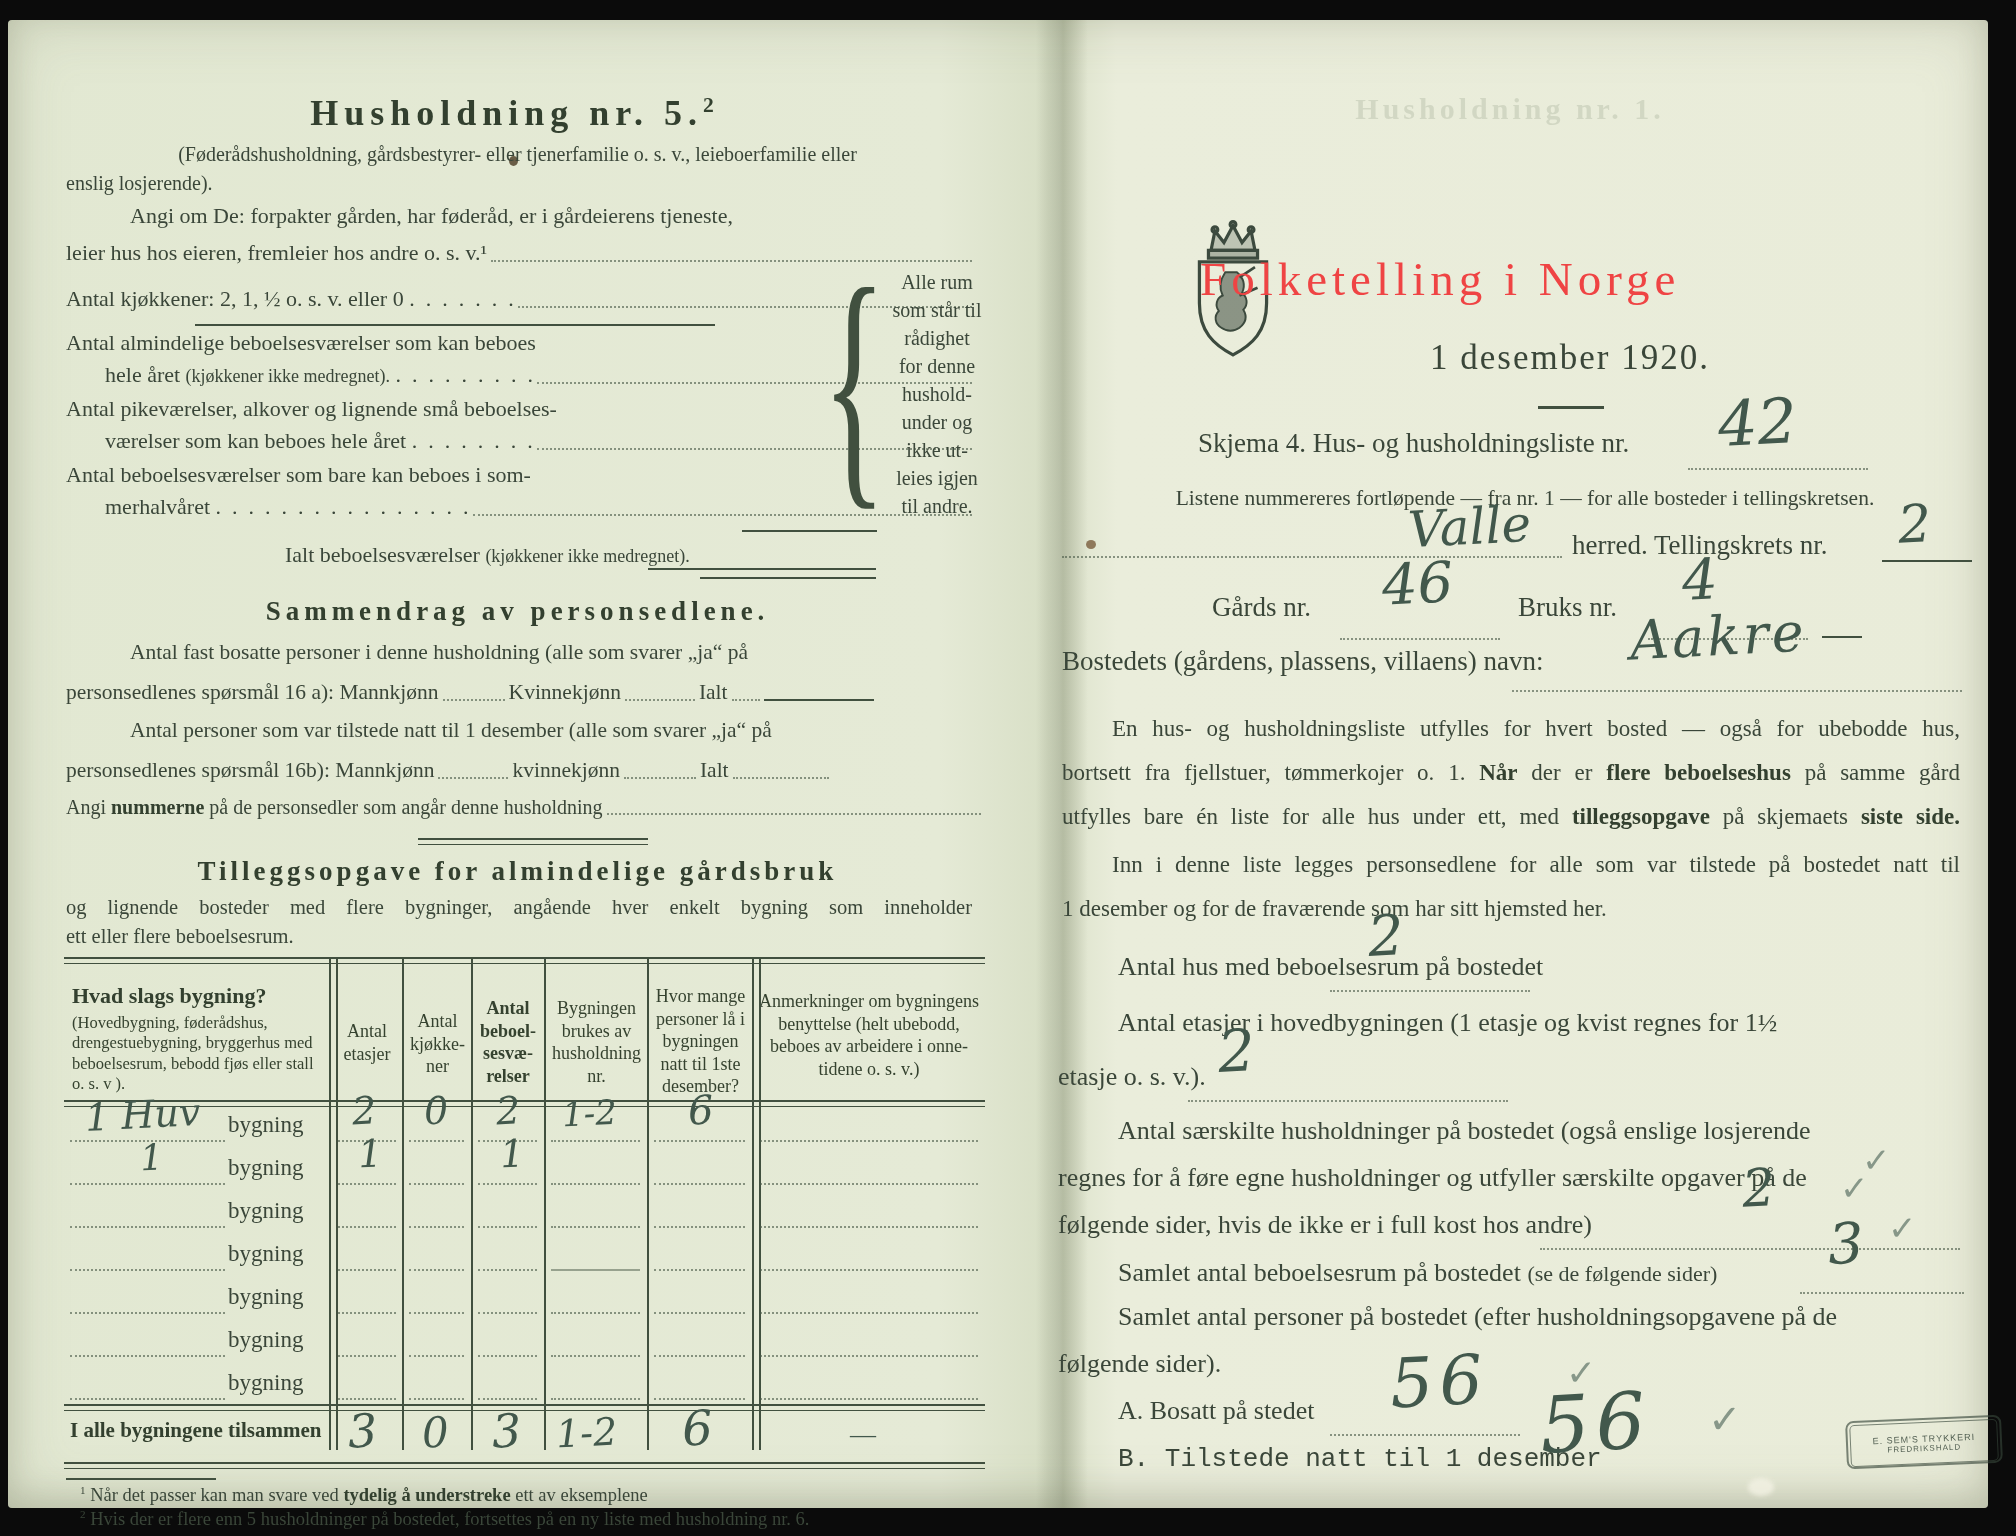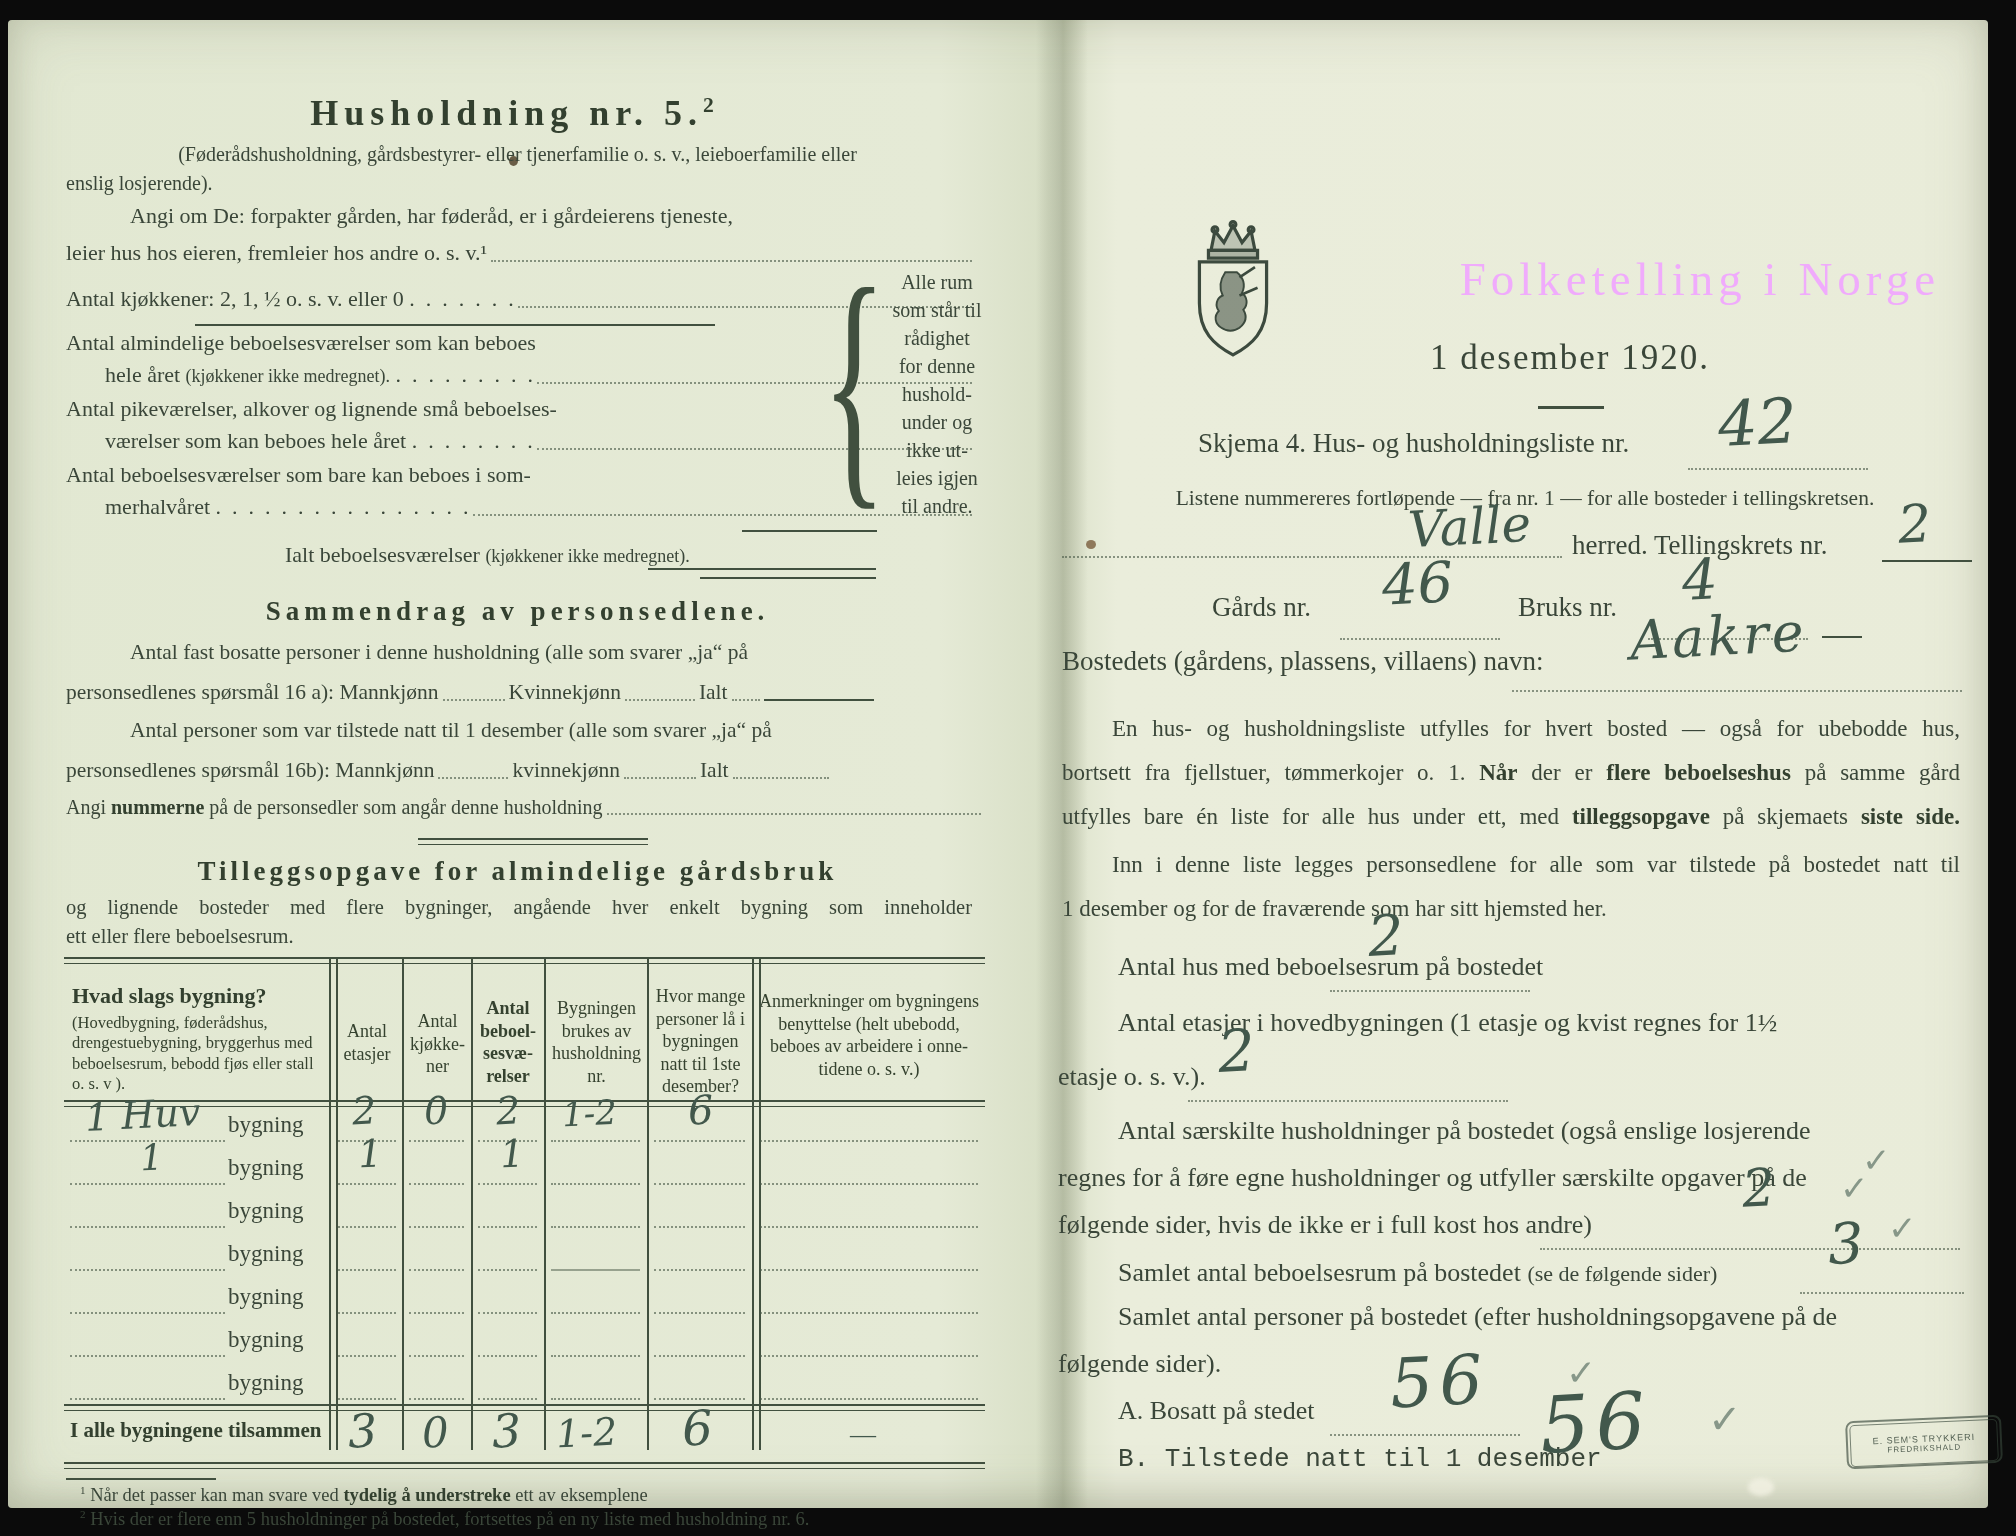--- a/index.html
+++ b/index.html
@@ -228,6 +228,7 @@
     <sup>2</sup> <span>Hvis der er flere enn 5 husholdninger på bostedet, fortsettes på en ny liste med husholdning nr. 6.</span>
   </div>
 
+  <div class="abs b ghost" style="left:1300px;top:92px;width:420px;text-align:center;font-size:30px;letter-spacing:4px;">Husholdning nr. 1.</div>
 
   <svg class="abs" style="left:1168px;top:218px;" width="130" height="155" viewBox="0 0 100 120">
     <g fill="none" stroke="#3c4a3e" stroke-width="2.5">

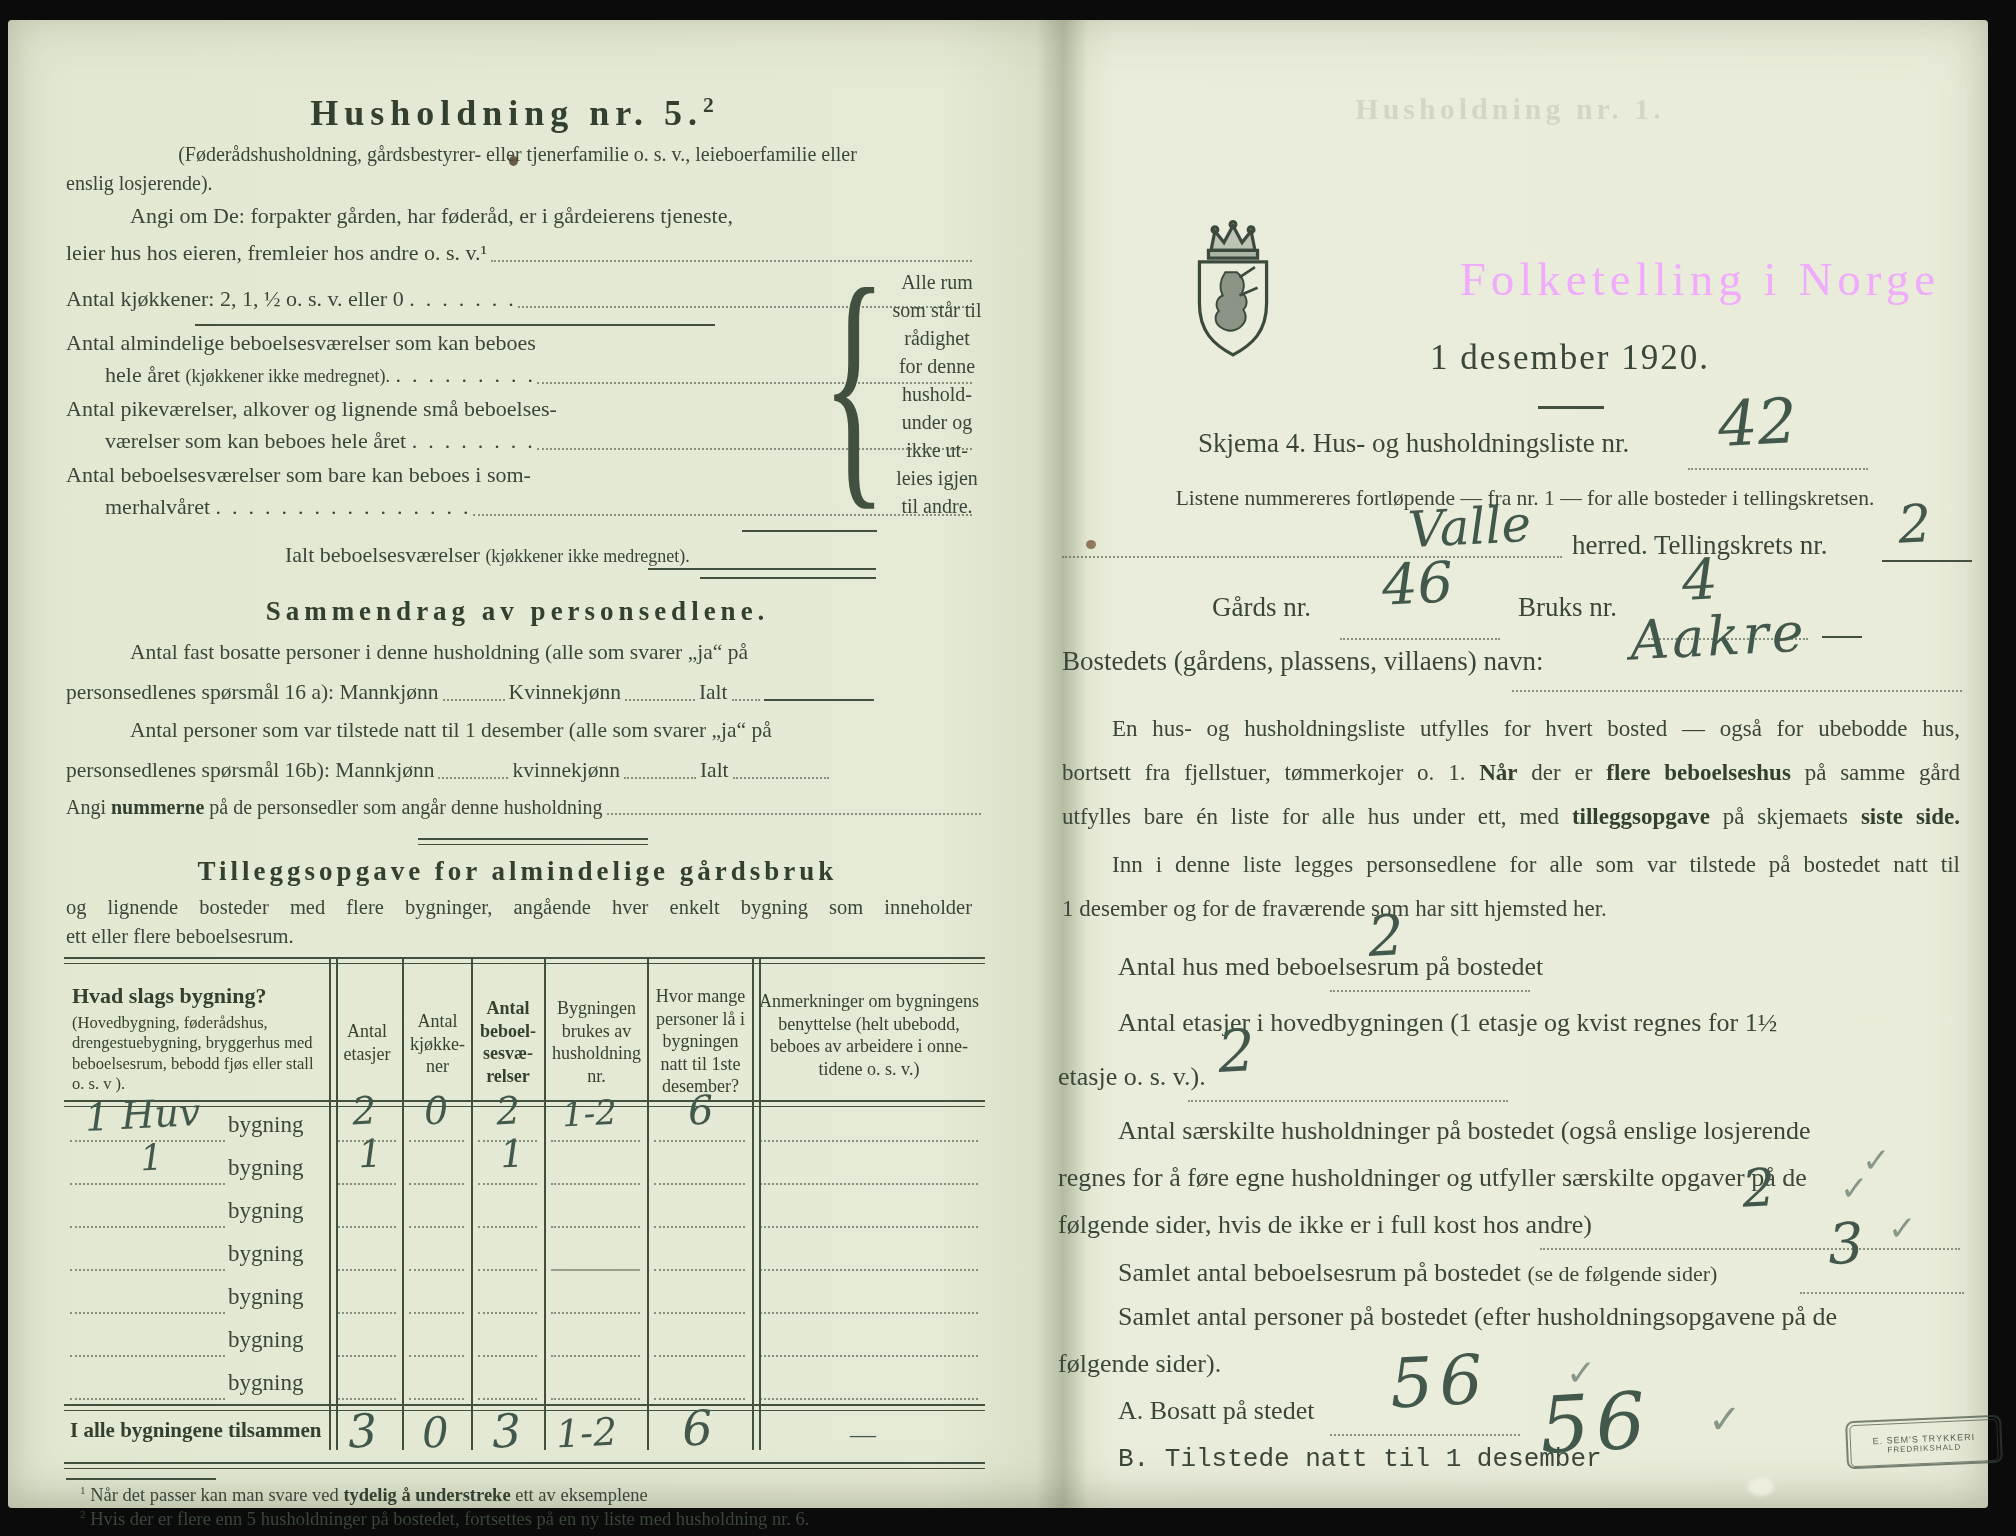--- a/index.html
+++ b/index.html
@@ -243,7 +243,7 @@
     </g>
   </svg>
 
-  <div class="abs" style="left:1200px;top:252px;width:740px;text-align:right;font-size:47px;letter-spacing:5px;color:#f0abfc;">Folketelling i Norge</div>
+  <div class="abs" style="left:1200px;top:252px;width:740px;text-align:left;font-size:47px;letter-spacing:5px;color:#ef4444;">Folketelling i Norge</div>
   <div class="abs" style="left:1200px;top:338px;width:740px;text-align:center;font-size:35px;letter-spacing:2px;">1 desember 1920.</div>
   <div class="rule" style="left:1538px;top:406px;width:66px;height:3px;"></div>
 

